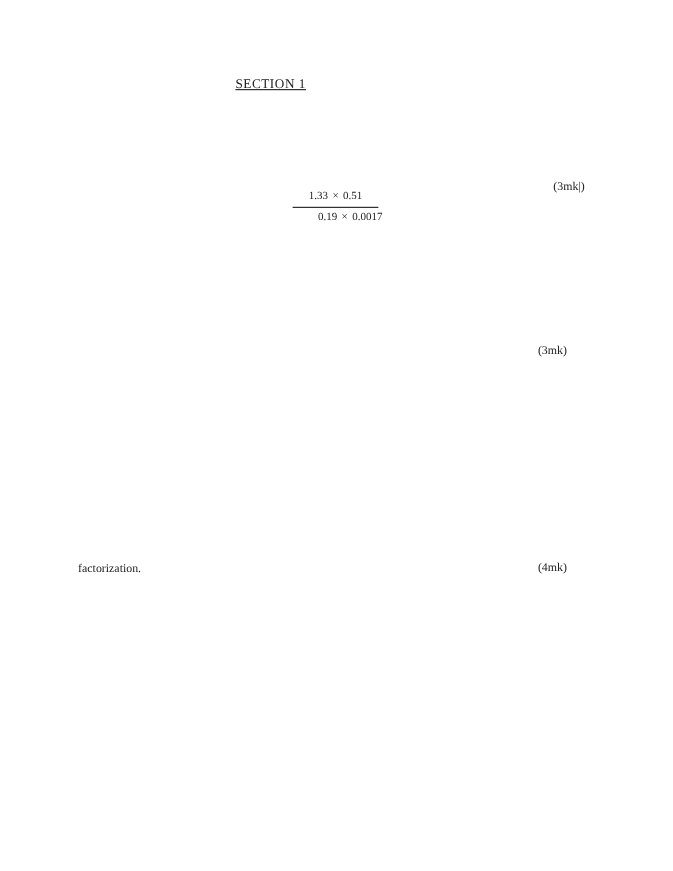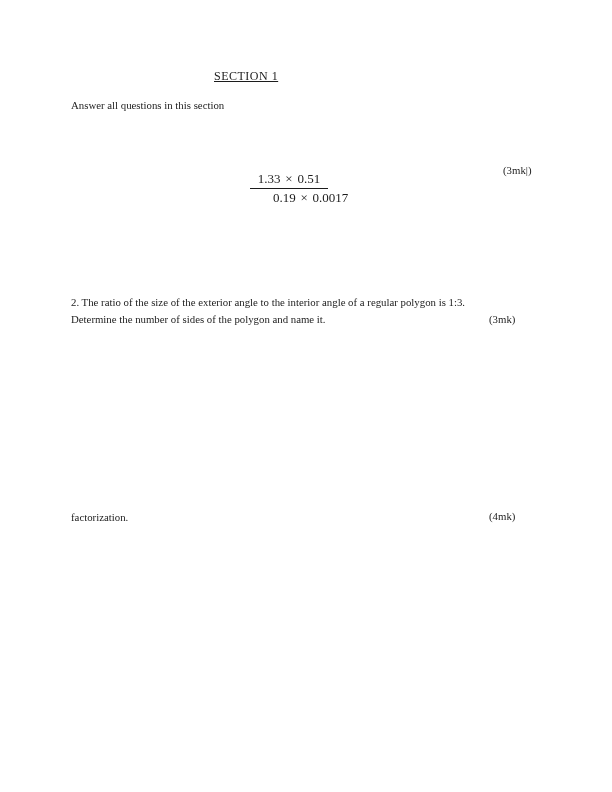--- a/index.html
+++ b/index.html
@@ -69,7 +69,6 @@
 
   <div class="abs heading">SECTION 1</div>
 
-  <div class="abs instruction">Answer all questions in this section</div>
 
 
   <div class="abs marks-1">(3mk|)</div>

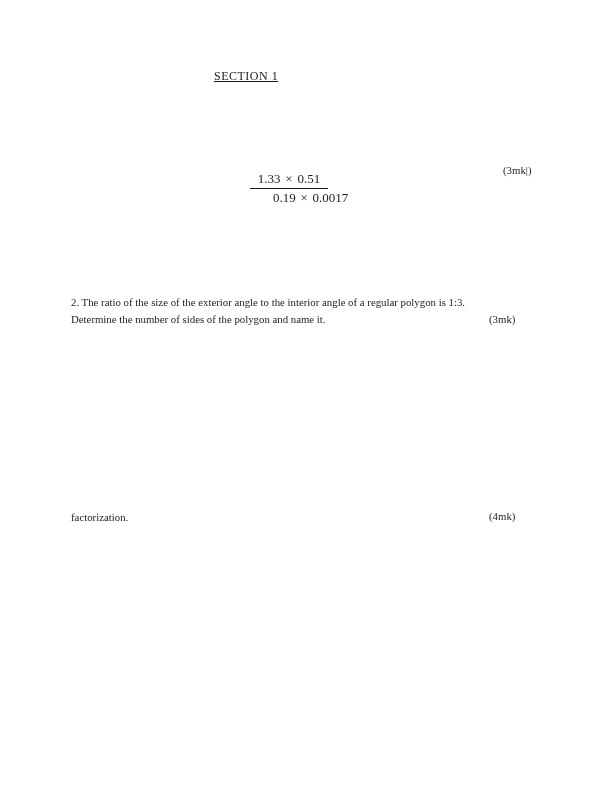--- a/index.html
+++ b/index.html
@@ -41,11 +41,11 @@
 
   .fraction {
     position: absolute;
-    left: 250px;
+    left: 266px;
     top: 172px;
     width: 78px;
     text-align: center;
-    font-size: 13px;
+    font-size: 10px;
     line-height: 13px;
     word-spacing: 1.5px;
   }

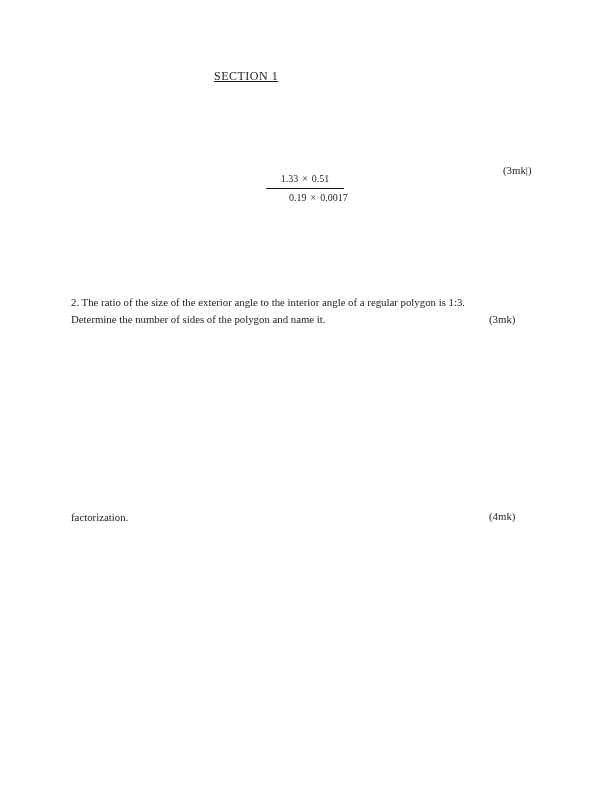--- a/index.html
+++ b/index.html
@@ -78,7 +78,6 @@
     <span class="denominator">0.19 × 0.0017</span>
   </div>
 
-  <div class="abs q2-line1">2. The ratio of the size of the exterior angle to the interior angle of a regular polygon is 1:3.</div>
 
   <div class="abs q2-line2">Determine the number of sides of the polygon and name it.</div>
 

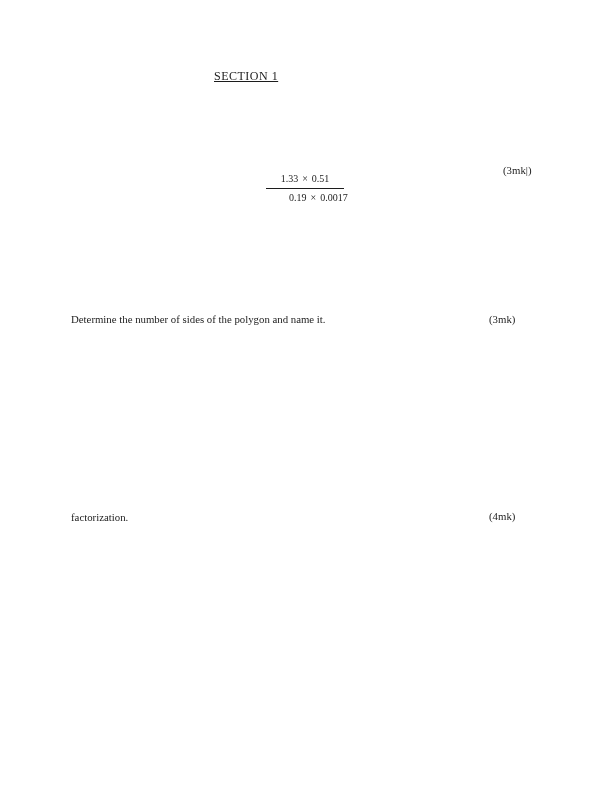--- a/index.html
+++ b/index.html
@@ -79,7 +79,6 @@
   </div>
 
 
-  <div class="abs q2-line2">Determine the number of sides of the polygon and name it.</div>
 
   <div class="abs marks-2">(3mk)</div>
 

